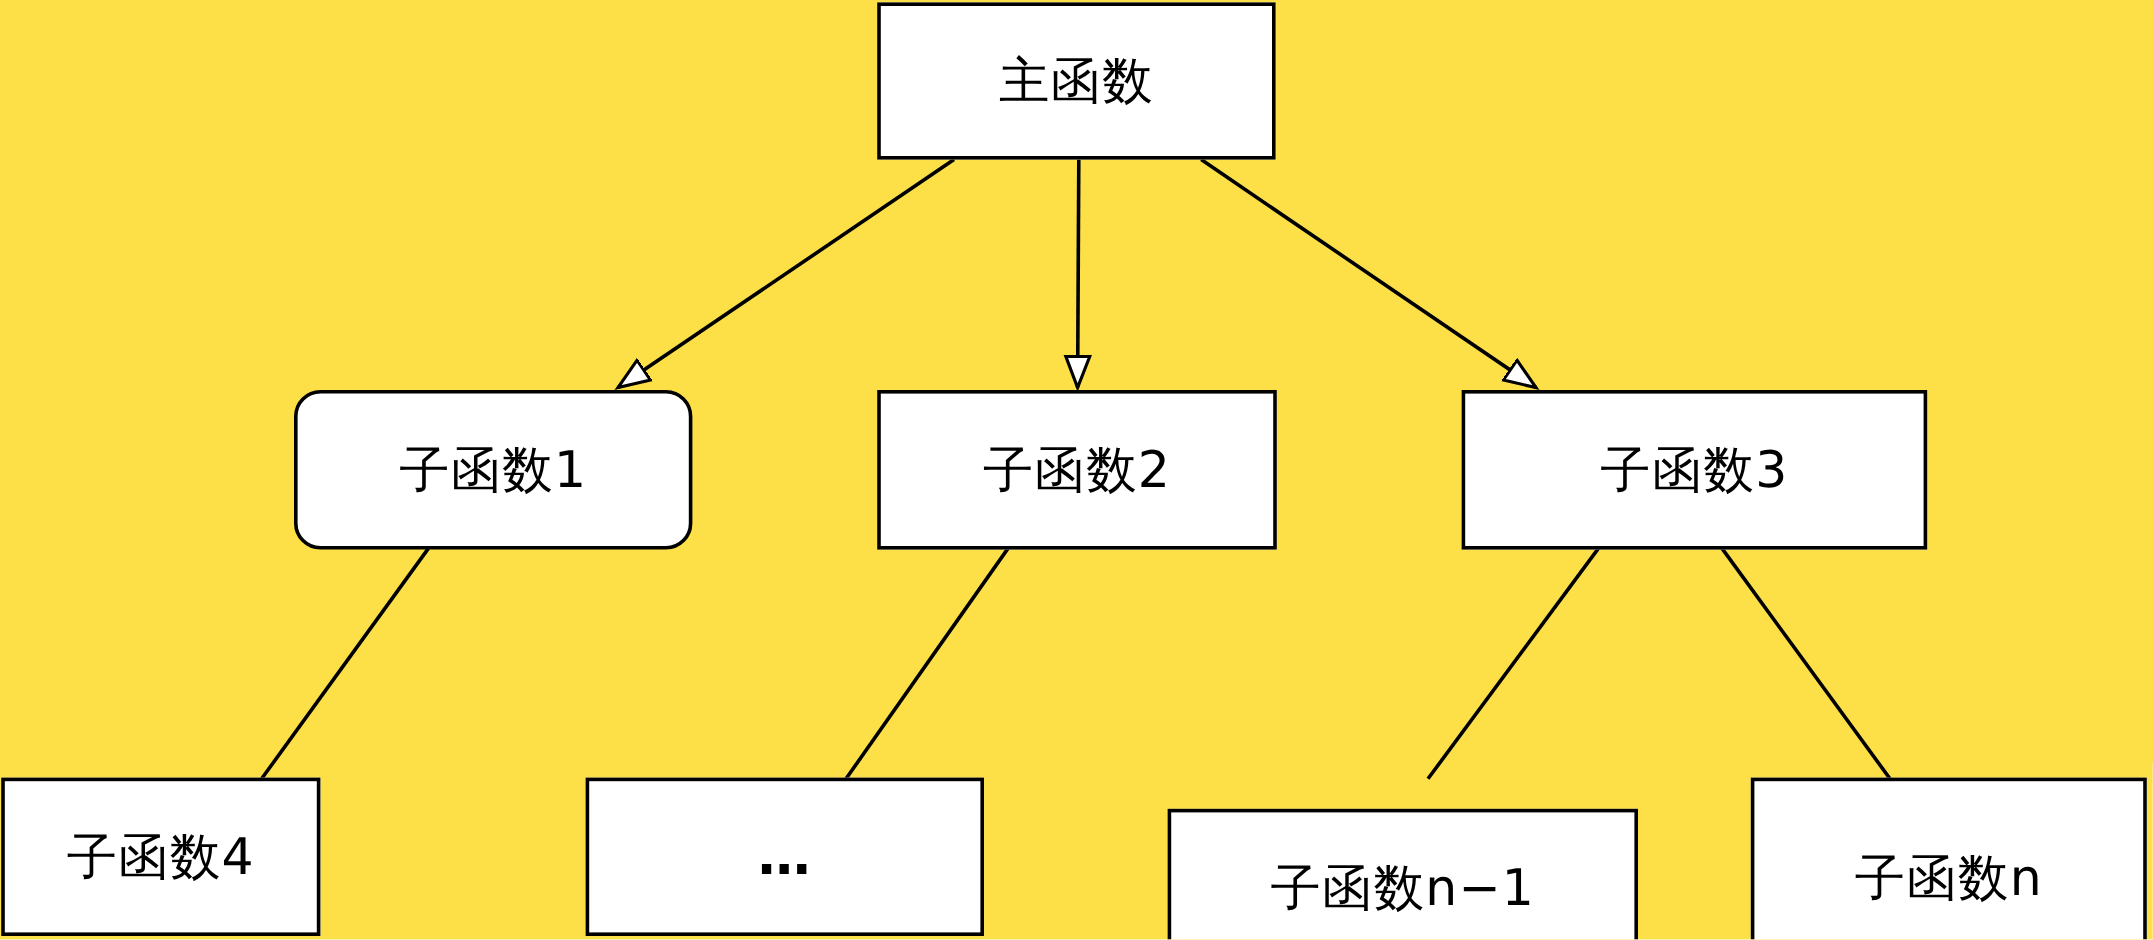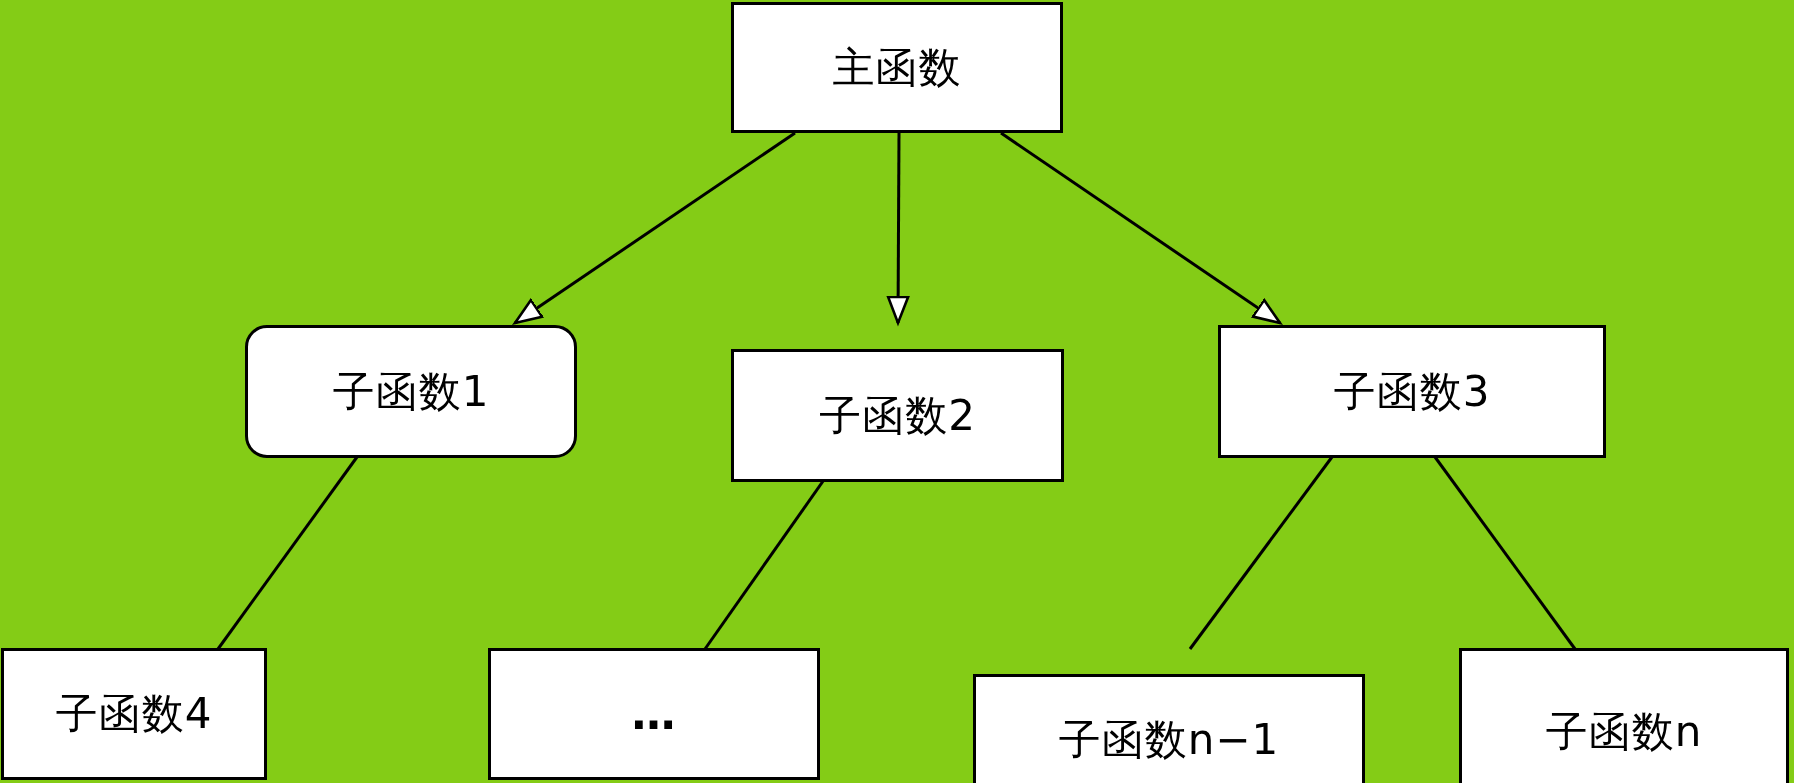--- a/index.html
+++ b/index.html
@@ -11,7 +11,7 @@
     position: relative;
     width: 1794px;
     height: 783px;
-    background: #84cc16;
+    background: #fde047;
     overflow: hidden;
     font-family: "DejaVu Sans", "Liberation Sans", sans-serif;
   }

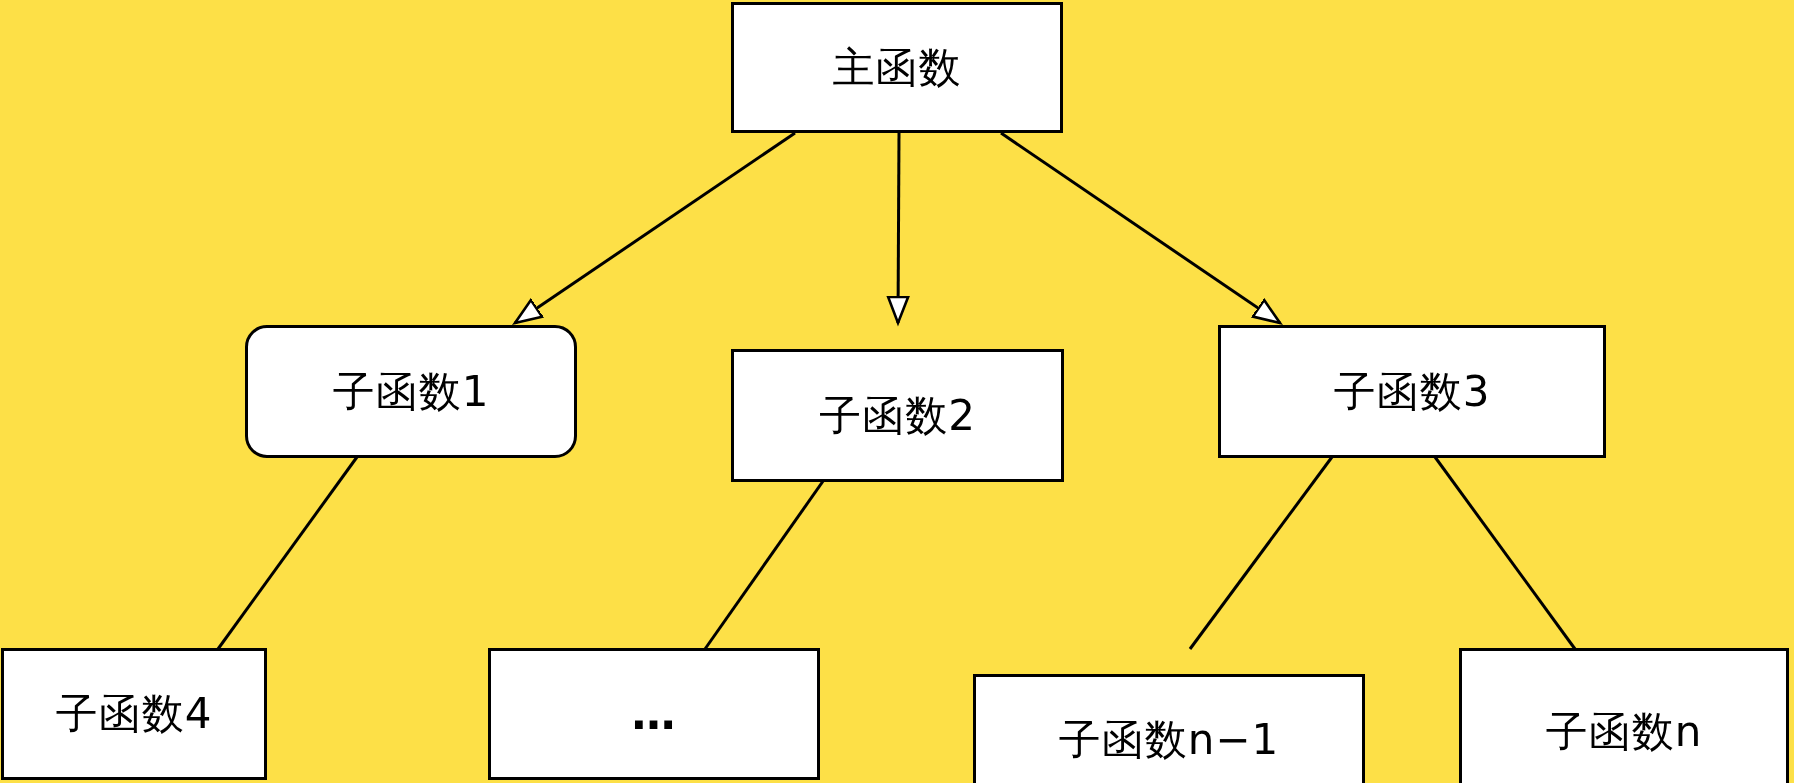--- a/index.html
+++ b/index.html
@@ -78,7 +78,7 @@
     <span class="lbl">子函数1</span>
   </div>
 
-  <div class="node" style="left:731px; top:325px; width:333px; height:133px;margin-top:24px;">
+  <div class="node" style="left:731px; top:325px; width:333px; height:133px;">
     <span class="lbl">子函数2</span>
   </div>
 

